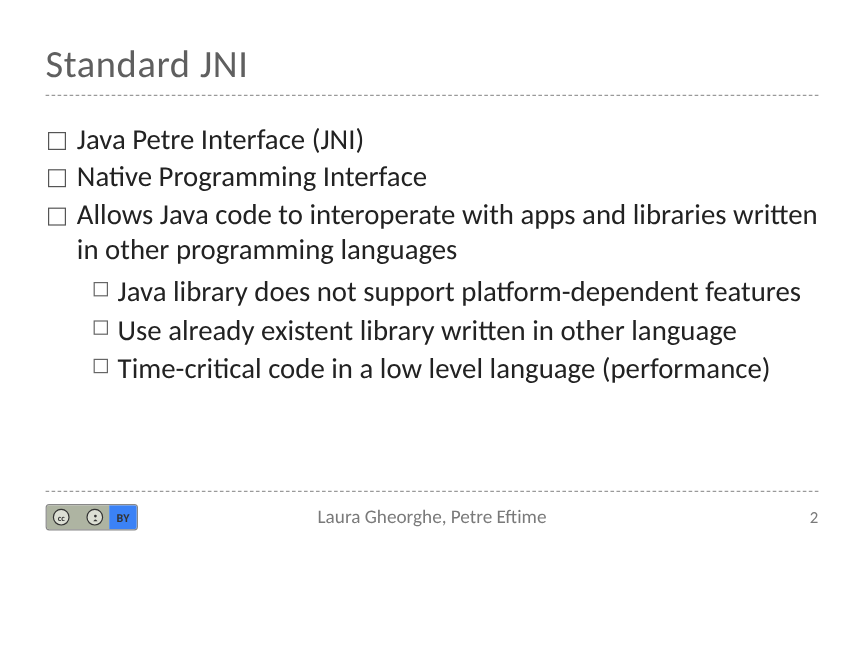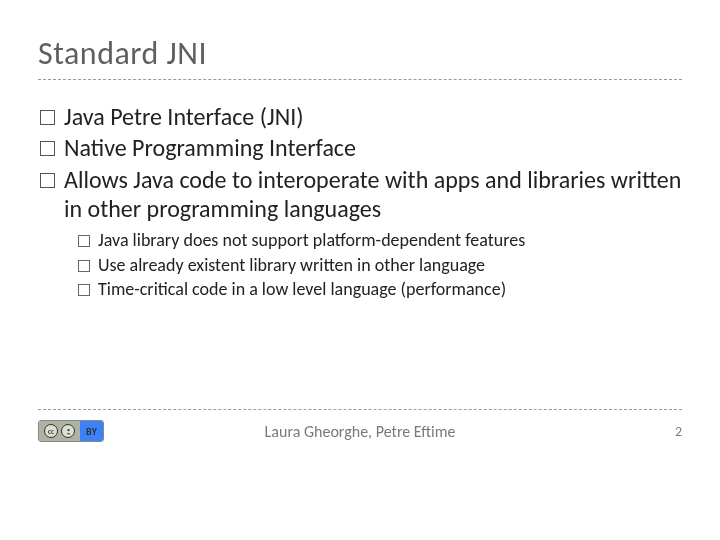--- a/index.html
+++ b/index.html
@@ -54,7 +54,7 @@
   .lvl2-wrap {
     margin: 6px 0 0 0;
     padding-left: 40px;
-    font-size: 18px;
+    font-size: 24px;
     line-height: 1.25;
   }
   .lvl2 {

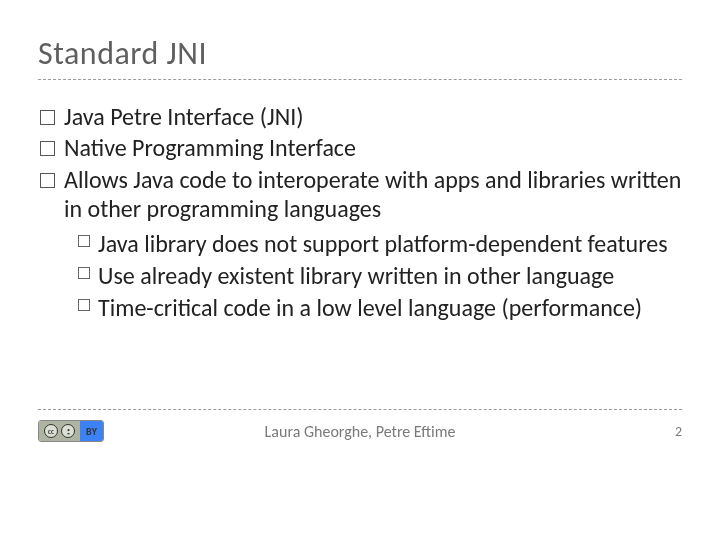--- a/index.html
+++ b/index.html
@@ -105,7 +105,7 @@
     padding: 0 5px;
     display: inline-flex;
     align-items: center;
-    gap: 3px;
+    gap: 14px;
     height: 100%;
   }
   .cc-circ {

